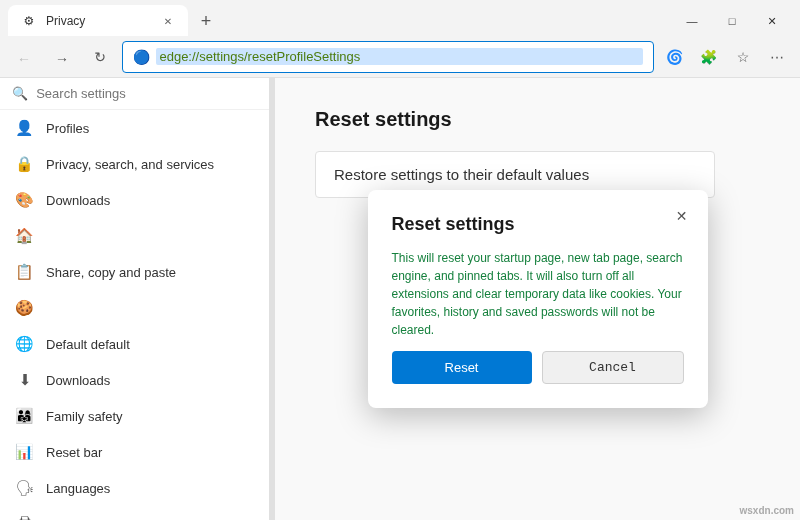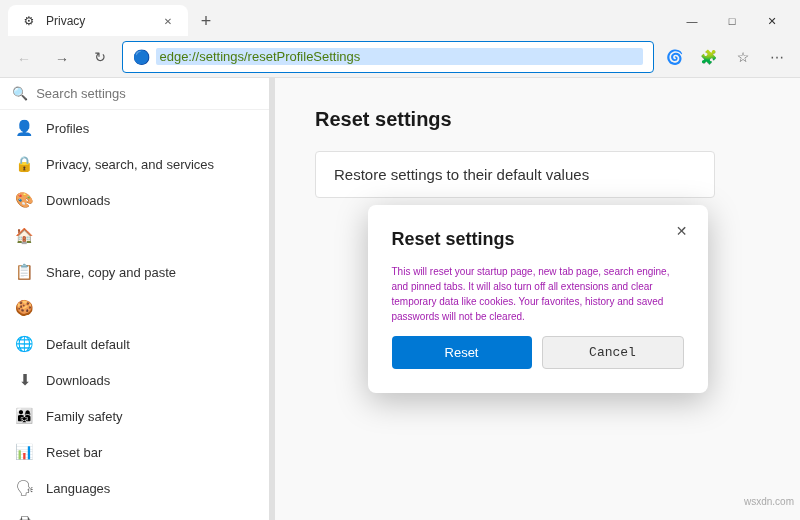--- a/index.html
+++ b/index.html
@@ -47,7 +47,7 @@
     .dialog { background: #fff; border-radius: 8px; box-shadow: 0 8px 32px rgba(0,0,0,0.25); padding: 24px; width: 340px; position: relative; }
     .dialog-title { font-size: 18px; font-weight: 600; color: #1a1a1a; margin-bottom: 14px; }
     .dialog-close { position: absolute; top: 12px; right: 12px; width: 28px; height: 28px; border-radius: 4px; display: flex; align-items: center; justify-content: center; cursor: pointer; font-size: 14px; color: #555; }
-    .dialog-body { font-size: 10px; color: #a21caf; line-height: 1.5; margin-bottom: 12px; }
+    .dialog-body { font-size: 12px; color: #15803d; line-height: 1.5; margin-bottom: 12px; }
     .dialog-actions { display: flex; gap: 10px; }
     .btn-reset { flex: 1; padding: 8px 16px; background: #0078d4; color: #fff; border: none; border-radius: 4px; font-size: 13px; cursor: pointer; font-weight: 500; }
     .btn-cancel { flex: 1; padding: 8px 16px; background: #f0f0f0; color: #333; border: 1px solid #d0d0d0; border-radius: 4px; font-size: 13px; cursor: pointer; font-family: Liberation Mono, monospace; }

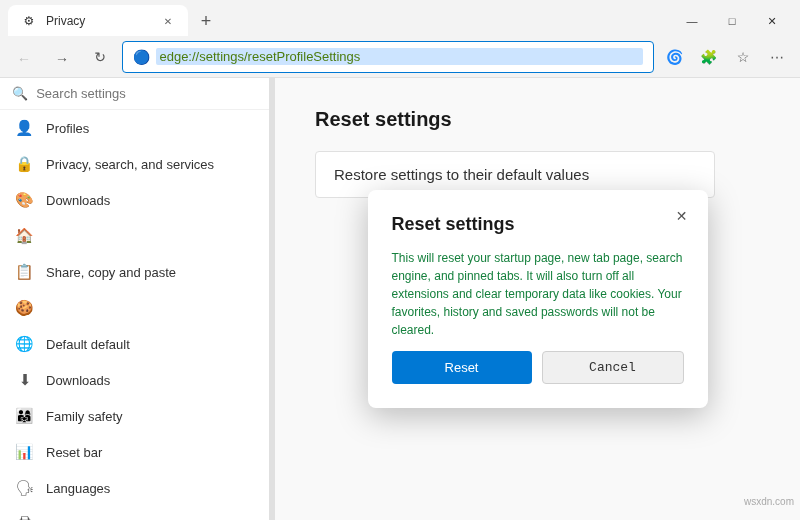--- a/index.html
+++ b/index.html
@@ -52,7 +52,7 @@
     .btn-reset { flex: 1; padding: 8px 16px; background: #0078d4; color: #fff; border: none; border-radius: 4px; font-size: 13px; cursor: pointer; font-weight: 500; }
     .btn-cancel { flex: 1; padding: 8px 16px; background: #f0f0f0; color: #333; border: 1px solid #d0d0d0; border-radius: 4px; font-size: 13px; cursor: pointer; font-family: Liberation Mono, monospace; }
 
-    .wsxdn { position: fixed; bottom: 13px; right: 6px; font-size: 10px; color: #aaa; }
+    .wsxdn { position: fixed; bottom: 4px; right: 6px; font-size: 10px; color: #aaa; font-weight: bold; }
   </style>
 </head>
 <body>

